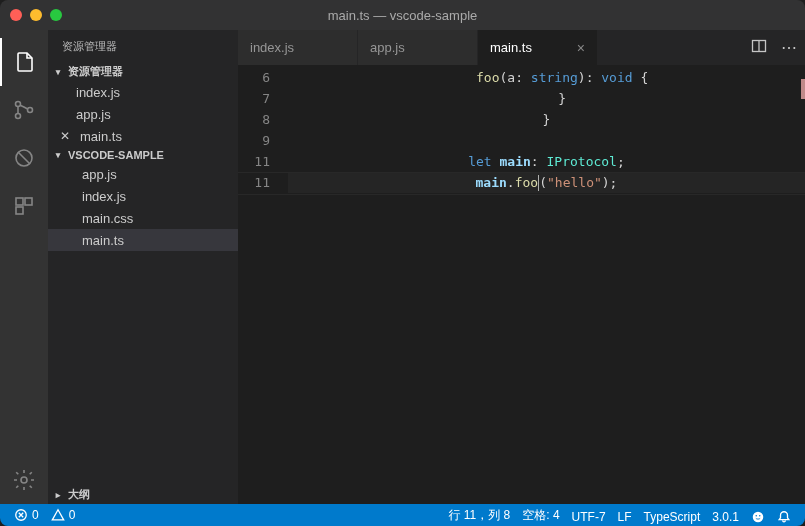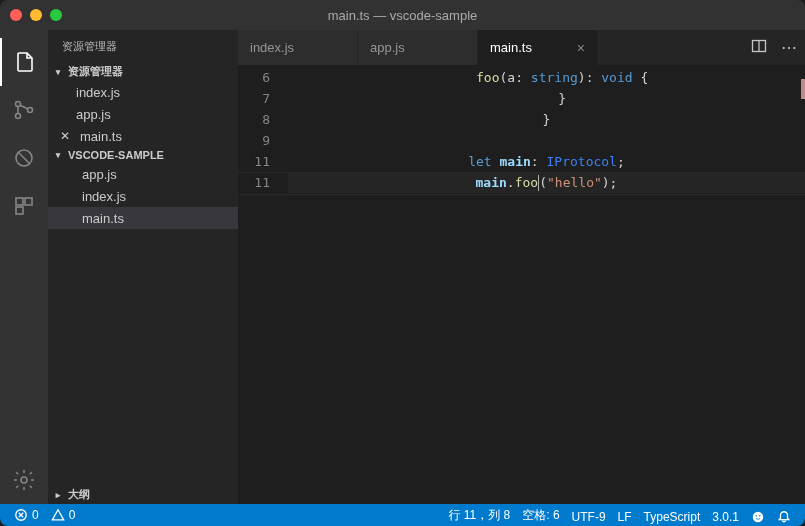--- a/index.html
+++ b/index.html
@@ -145,7 +145,7 @@
 }
 .tok-kw { color: #569cd6; }
 .tok-var { color: #9cdcfe; font-weight: bold; }
-.tok-type { color: #3b82f6; }
+.tok-type { color: #5eead4; }
 .tok-fn { color: #dcdcaa; }
 .tok-str { color: #ce9178; }
 .tok-pun { color: #d4d4d4; }

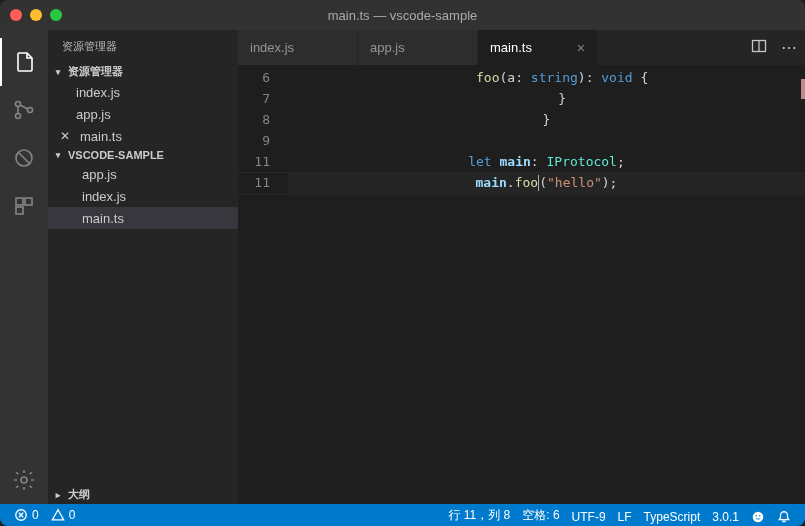--- a/index.html
+++ b/index.html
@@ -260,6 +260,9 @@
         </div>
       <div class="tree-item file">
           <span>index.js</span>
+        </div>
+      <div class="tree-item file">
+          <span>main.css</span>
         </div>
       <div class="tree-item file active">
           <span>main.ts</span>

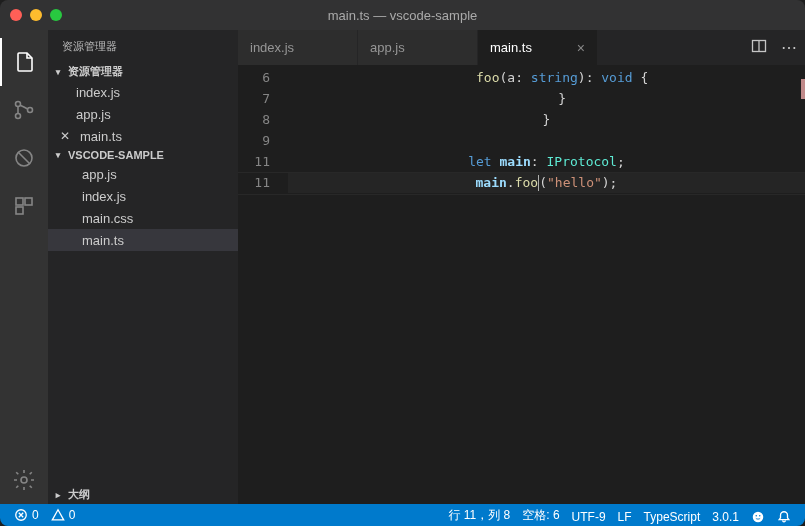--- a/index.html
+++ b/index.html
@@ -341,7 +341,7 @@
           <span>行 11，列 8</span>
         </div>
       <div class="sb-item">
-          <span>空格: 6</span>
+          <span>空格: 4</span>
         </div>
       <div class="sb-item">
           <span>UTF-9</span>

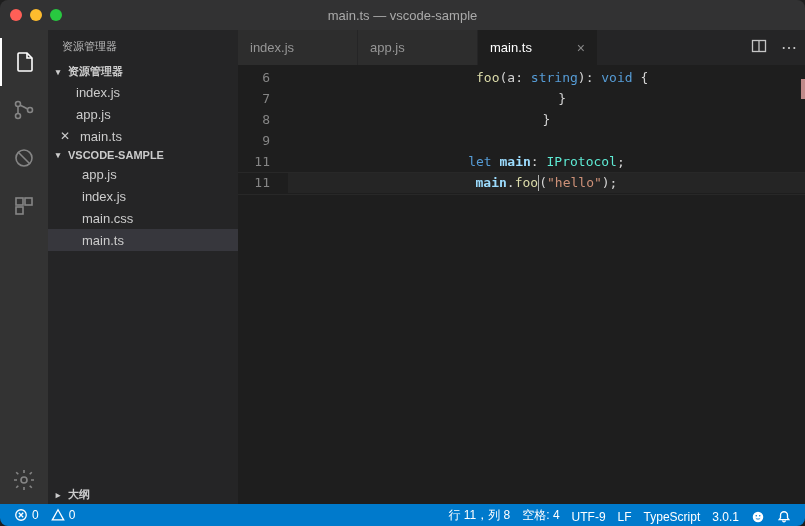--- a/index.html
+++ b/index.html
@@ -344,7 +344,7 @@
           <span>空格: 4</span>
         </div>
       <div class="sb-item">
-          <span>UTF-9</span>
+          <span>UTF-7</span>
         </div>
       <div class="sb-item">
           <span>LF</span>

